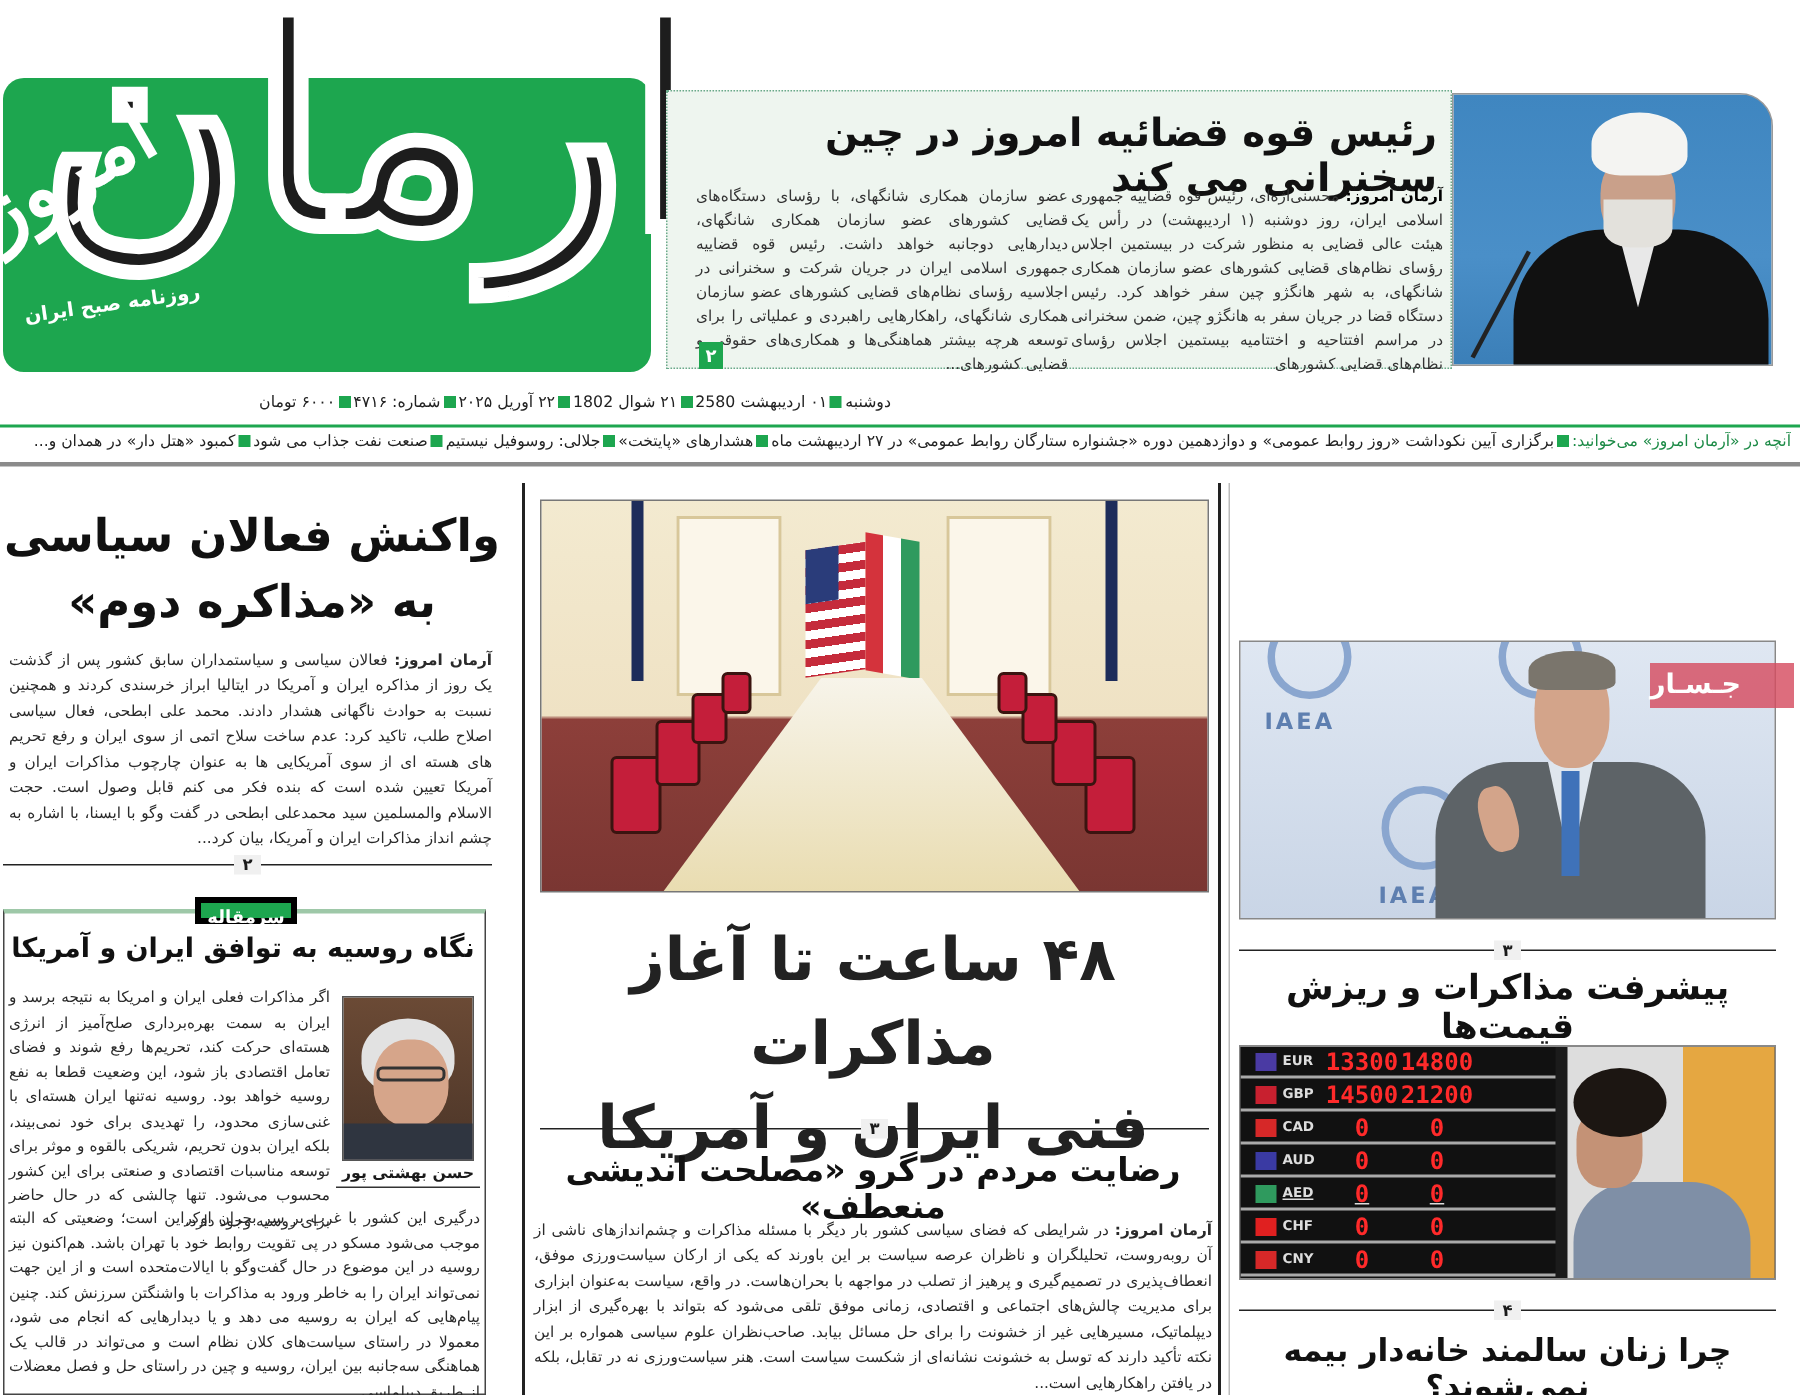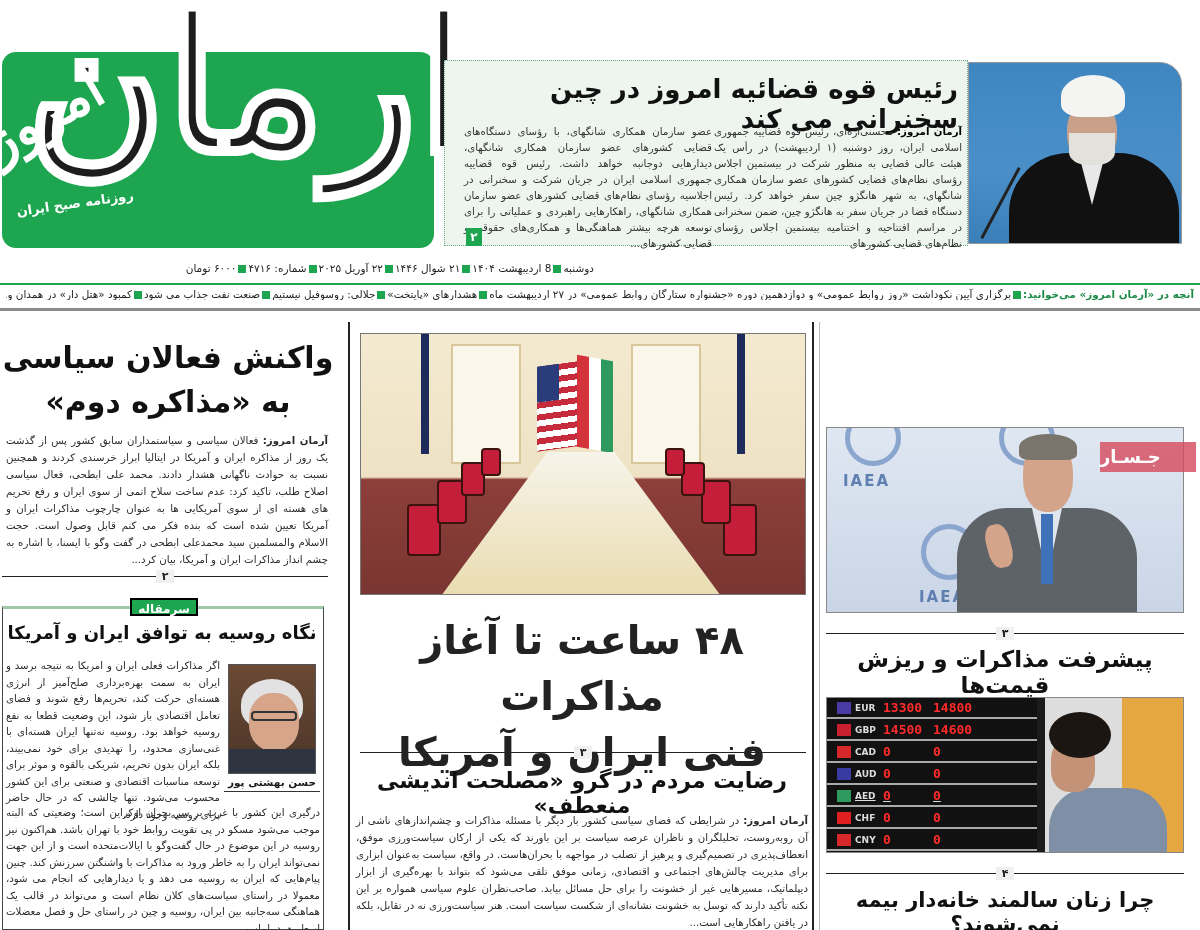--- a/index.html
+++ b/index.html
@@ -273,7 +273,7 @@
 </div>
 
 <div class="abs dateline rtl">
-  <span>دوشنبه</span><span class="sq"></span><span>8 اردیبهشت ۱۴۰۴</span><span class="sq"></span><span>۲۱ شوال ۱۴۴۶</span><span class="sq"></span><span>۲۲ آوریل ۲۰۲۵</span><span class="sq"></span><span>شماره: ۴۷۱۶</span><span class="sq"></span><span>۶۰۰۰ تومان</span>
+  <span>دوشنبه</span><span class="sq"></span><span>8 اردیبهشت ۱۴۰۴</span><span class="sq"></span><span>۲۱ شوال 1802</span><span class="sq"></span><span>۲۲ آوریل ۲۰۲۵</span><span class="sq"></span><span>شماره: ۴۷۱۶</span><span class="sq"></span><span>۶۰۰۰ تومان</span>
 </div>
 
 <div class="abs ticker"></div>

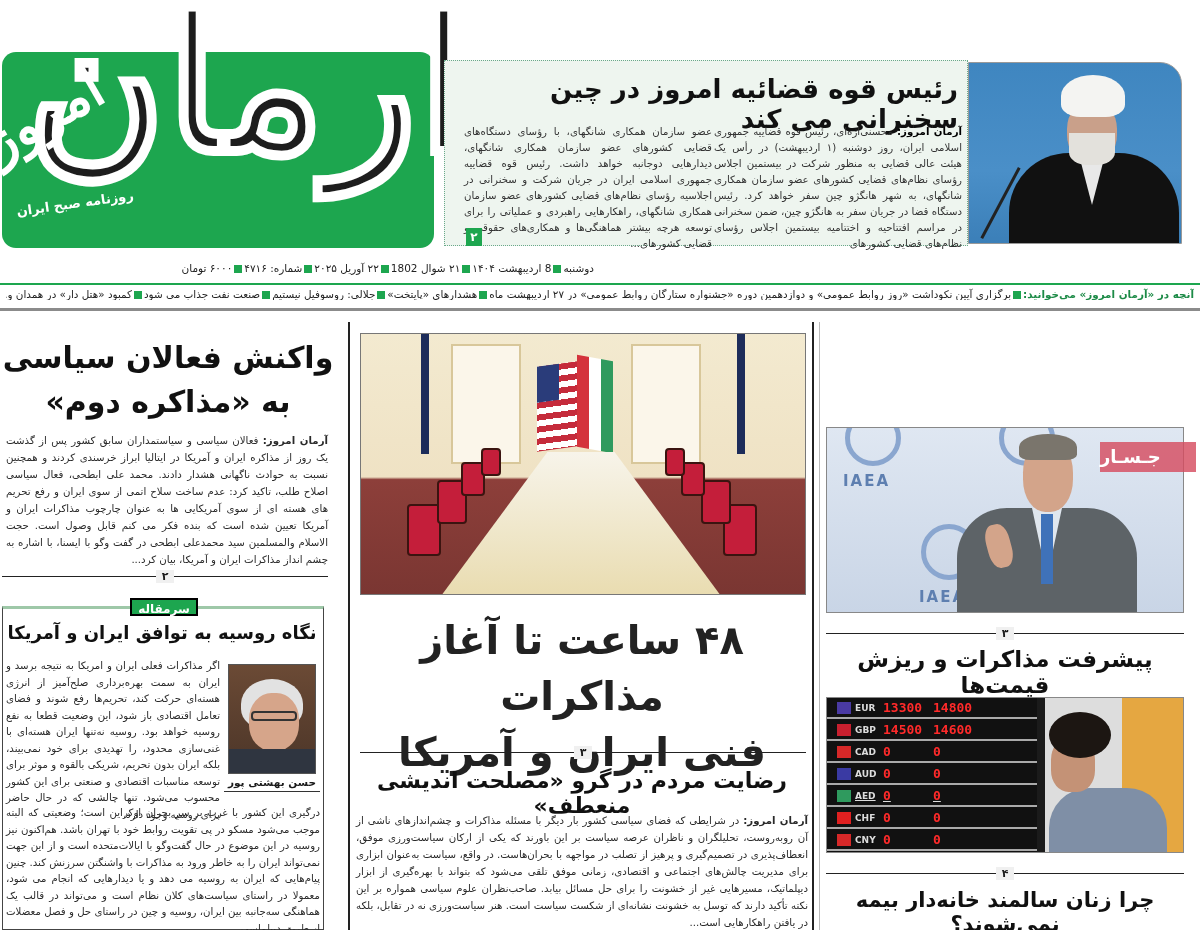--- a/index.html
+++ b/index.html
@@ -273,7 +273,7 @@
 </div>
 
 <div class="abs dateline rtl">
-  <span>دوشنبه</span><span class="sq"></span><span>8 اردیبهشت ۱۴۰۴</span><span class="sq"></span><span>۲۱ شوال 1802</span><span class="sq"></span><span>۲۲ آوریل ۲۰۲۵</span><span class="sq"></span><span>شماره: ۴۷۱۶</span><span class="sq"></span><span>۶۰۰۰ تومان</span>
+  <span>دوشنبه</span><span class="sq"></span><span>۰۱ اردیبهشت 2580</span><span class="sq"></span><span>۲۱ شوال 1802</span><span class="sq"></span><span>۲۲ آوریل ۲۰۲۵</span><span class="sq"></span><span>شماره: ۴۷۱۶</span><span class="sq"></span><span>۶۰۰۰ تومان</span>
 </div>
 
 <div class="abs ticker"></div>

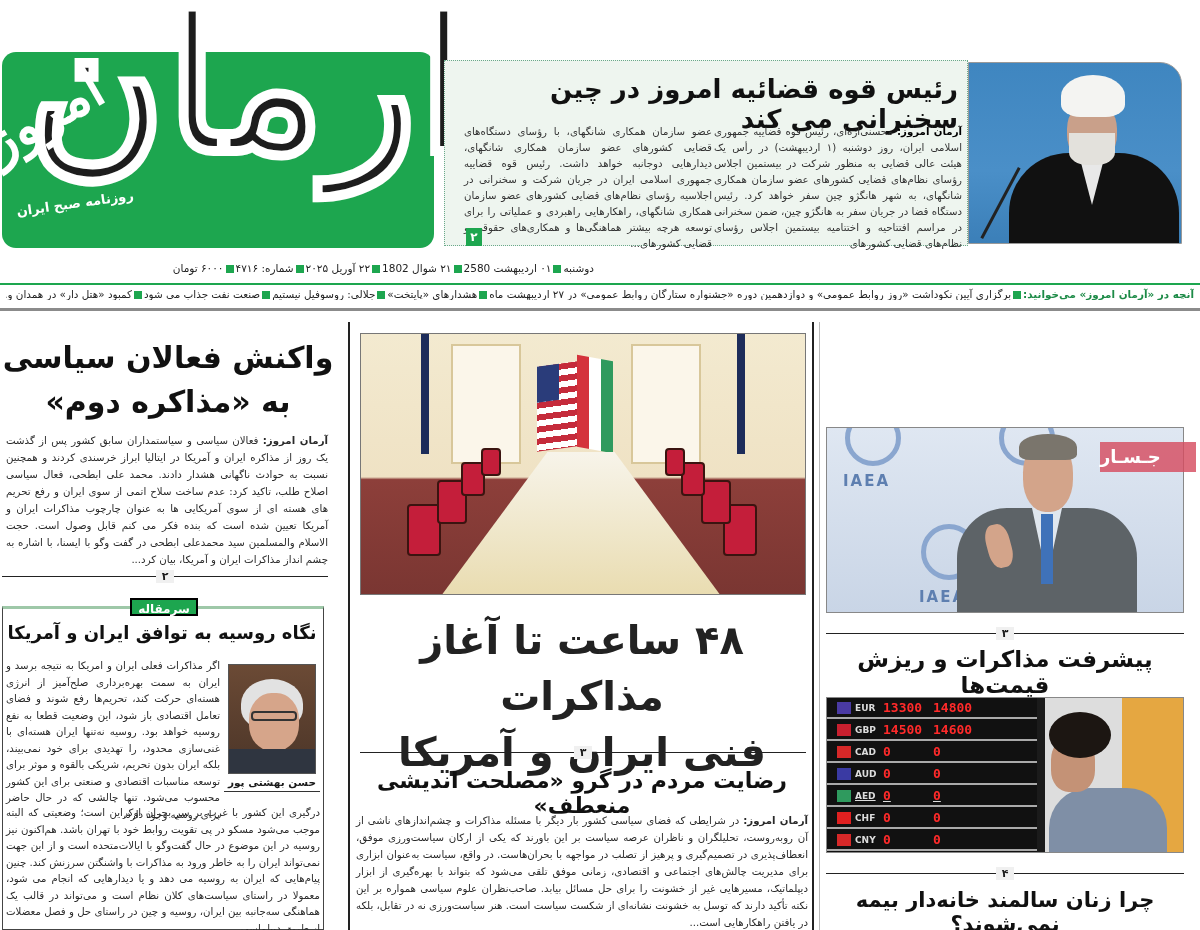--- a/index.html
+++ b/index.html
@@ -104,7 +104,7 @@
     left: 6px; top: 288px; width: 1188px; font-size: 10.4px; color: #222;
     white-space: nowrap; overflow: hidden;
   }
-  .ticker-lead { color: #1d8b47; font-weight: bold; }
+  .ticker-lead { color: #1d8b47; }
 
   
   .lc-title {

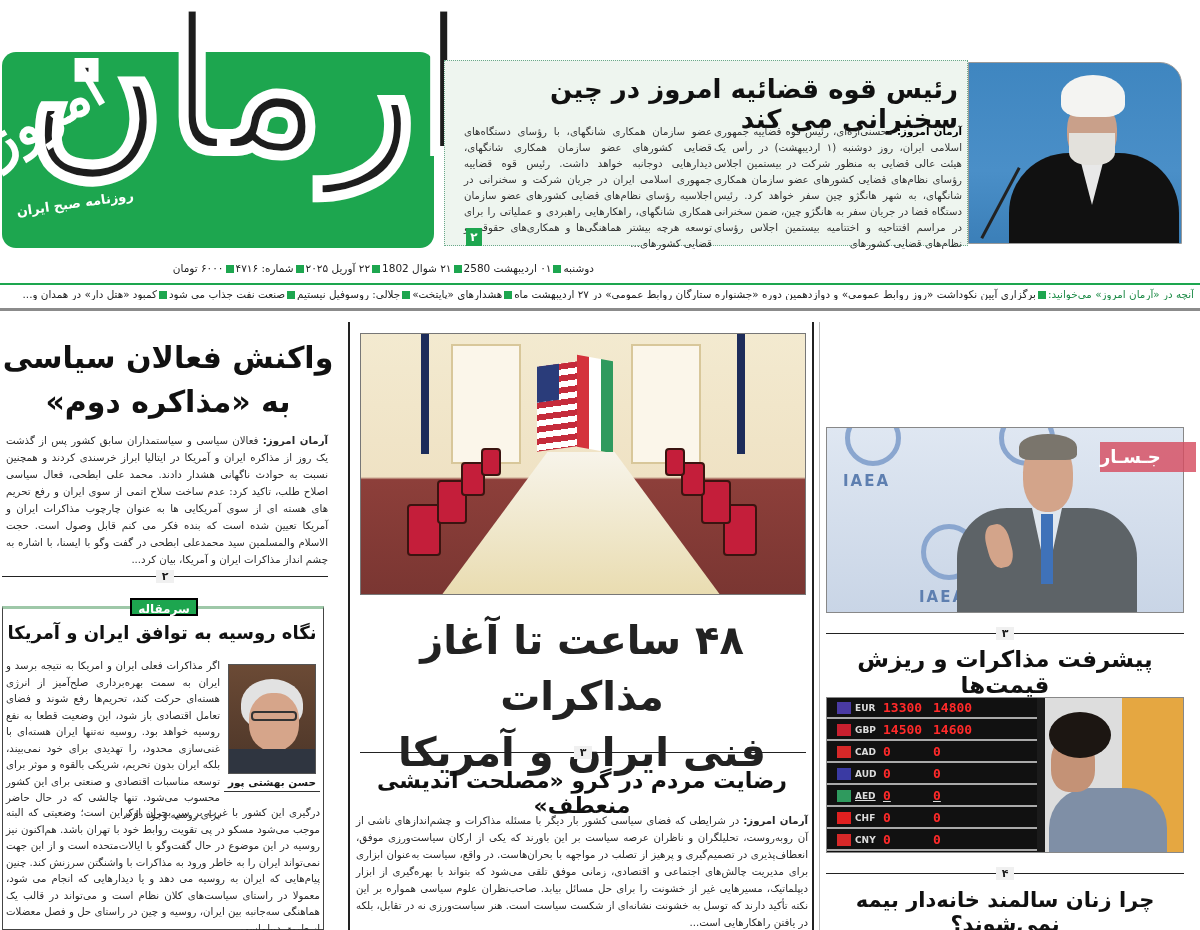--- a/index.html
+++ b/index.html
@@ -128,7 +128,7 @@
   .editorial-tag {
     left: 130px; top: 598px; width: 68px; height: 18px;
     background: #1da64f; color: #fff; font-size: 12px; font-weight: bold;
-    text-align: center; line-height: 18px; border: 2px solid #000000;
+    text-align: center; line-height: 18px; border: 4px solid #000000;
   }
   .ed-title {
     left: 4px; top: 622px; width: 316px; text-align: center;

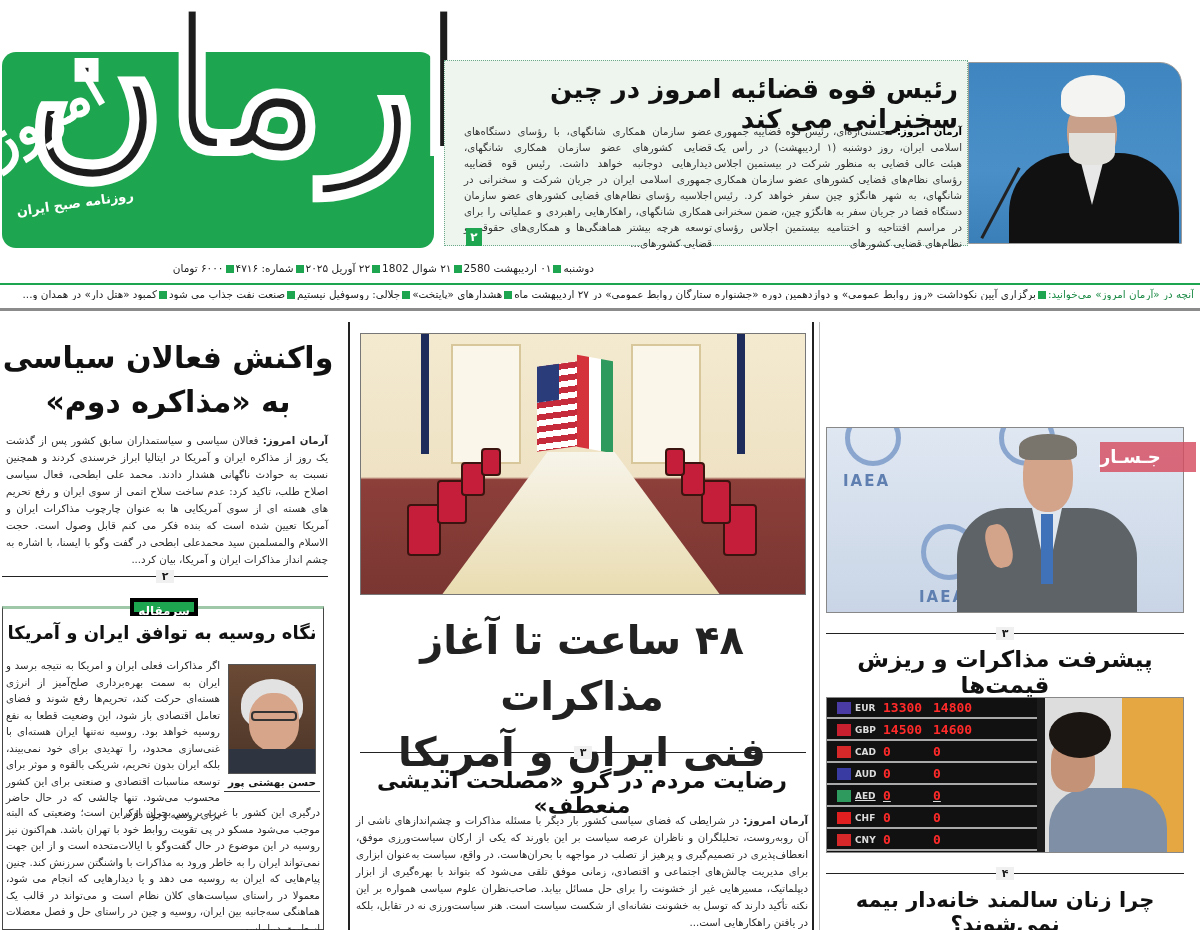--- a/index.html
+++ b/index.html
@@ -238,7 +238,7 @@
   }
   .fx-row .flag { width: 14px; height: 12px; margin: 0 4px 0 10px; }
   .fx-row .code { width: 28px; font-weight: bold; }
-  .fx-row .v1, .fx-row .v2 { color: #ff2a2a; font-family: "DejaVu Sans Mono", monospace; font-weight: bold; font-size: 13px; width: 50px; text-align: left; }
+  .fx-row .v1, .fx-row .v2 { color: #ff2a2a; font-family: "DejaVu Sans Mono", monospace; font-weight: bold; font-size: 16px; width: 50px; text-align: center; }
   .r-photo2 .man-bg { position: absolute; left: 218px; top: 0; width: 140px; height: 156px; background: linear-gradient(90deg, #ddd 0 55%, #e5a741 55% 100%); }
   .r-photo2 .man-hair { position: absolute; left: 222px; top: 14px; width: 62px; height: 46px; background: #1c1612; border-radius: 50%; }
   .r-photo2 .man-face { position: absolute; left: 224px; top: 40px; width: 44px; height: 54px; background: #c49276; border-radius: 40%; }

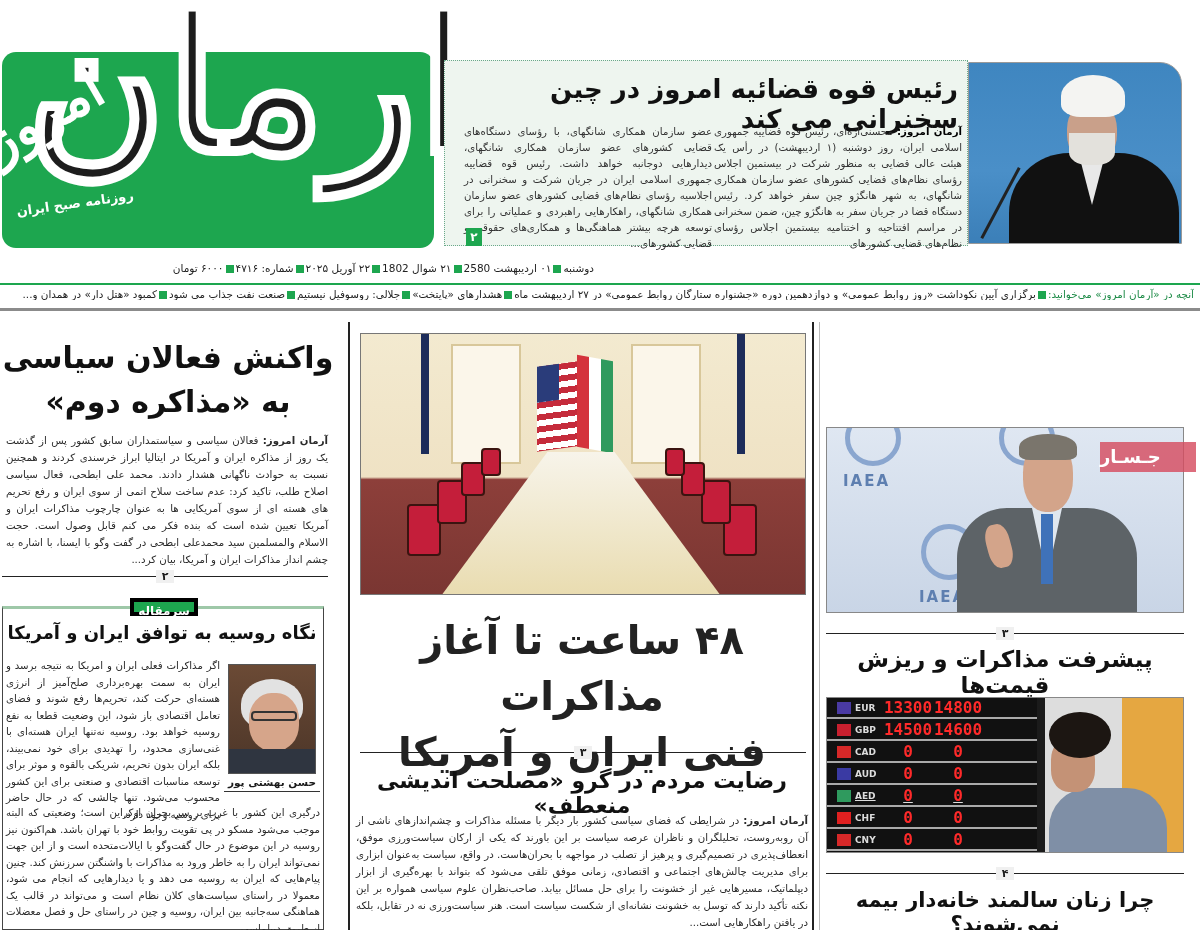--- a/index.html
+++ b/index.html
@@ -371,7 +371,7 @@
         <span class="flag" style="background:#c8202f"></span>
         <span class="code">GBP</span>
         <span class="v1">14500</span>
-        <span class="v2">14600</span>
+        <span class="v2">21200</span>
       </div>
     <div class="fx-row" style="top:44px;">
         <span class="flag" style="background:#d62828"></span>

